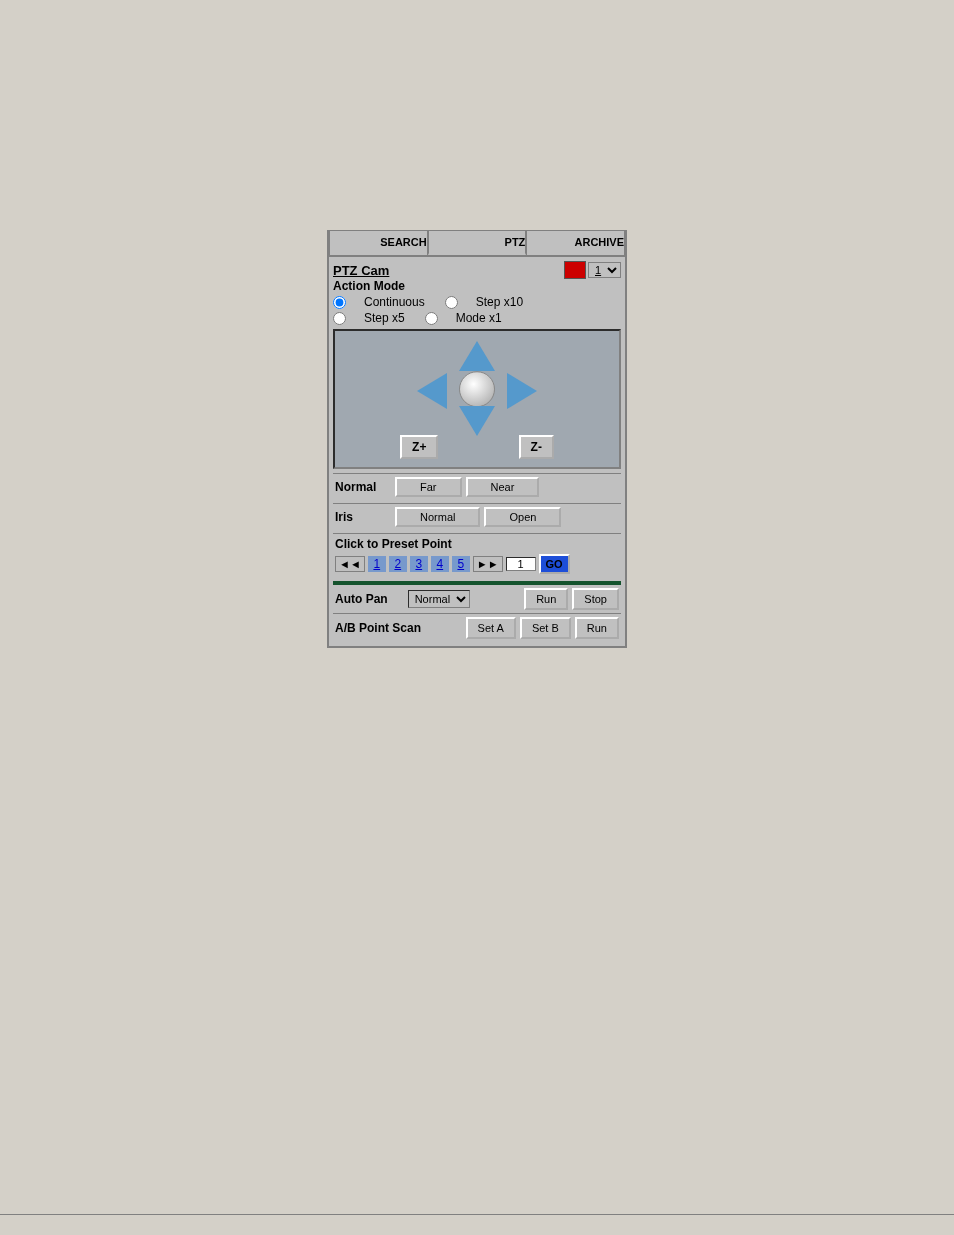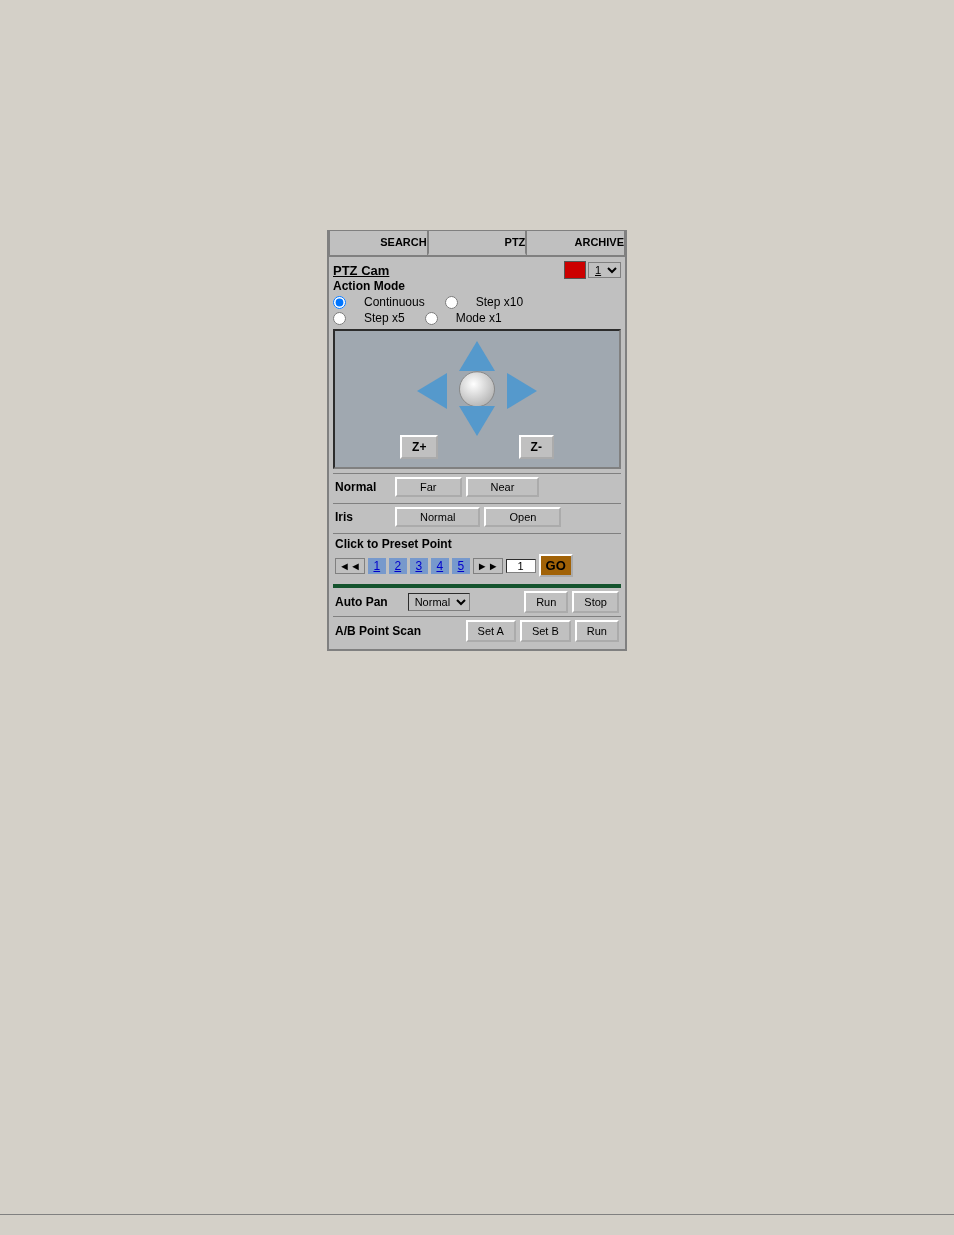--- a/index.html
+++ b/index.html
@@ -274,8 +274,8 @@
     }
     .go-btn {
       padding: 2px 5px;
-      font-size: 13px;
-      background: #a16207;
+      font-size: 11px;
+      background: #1d4ed8;
       border: 2px outset #ffffff;
       cursor: pointer;
       font-weight: bold;

